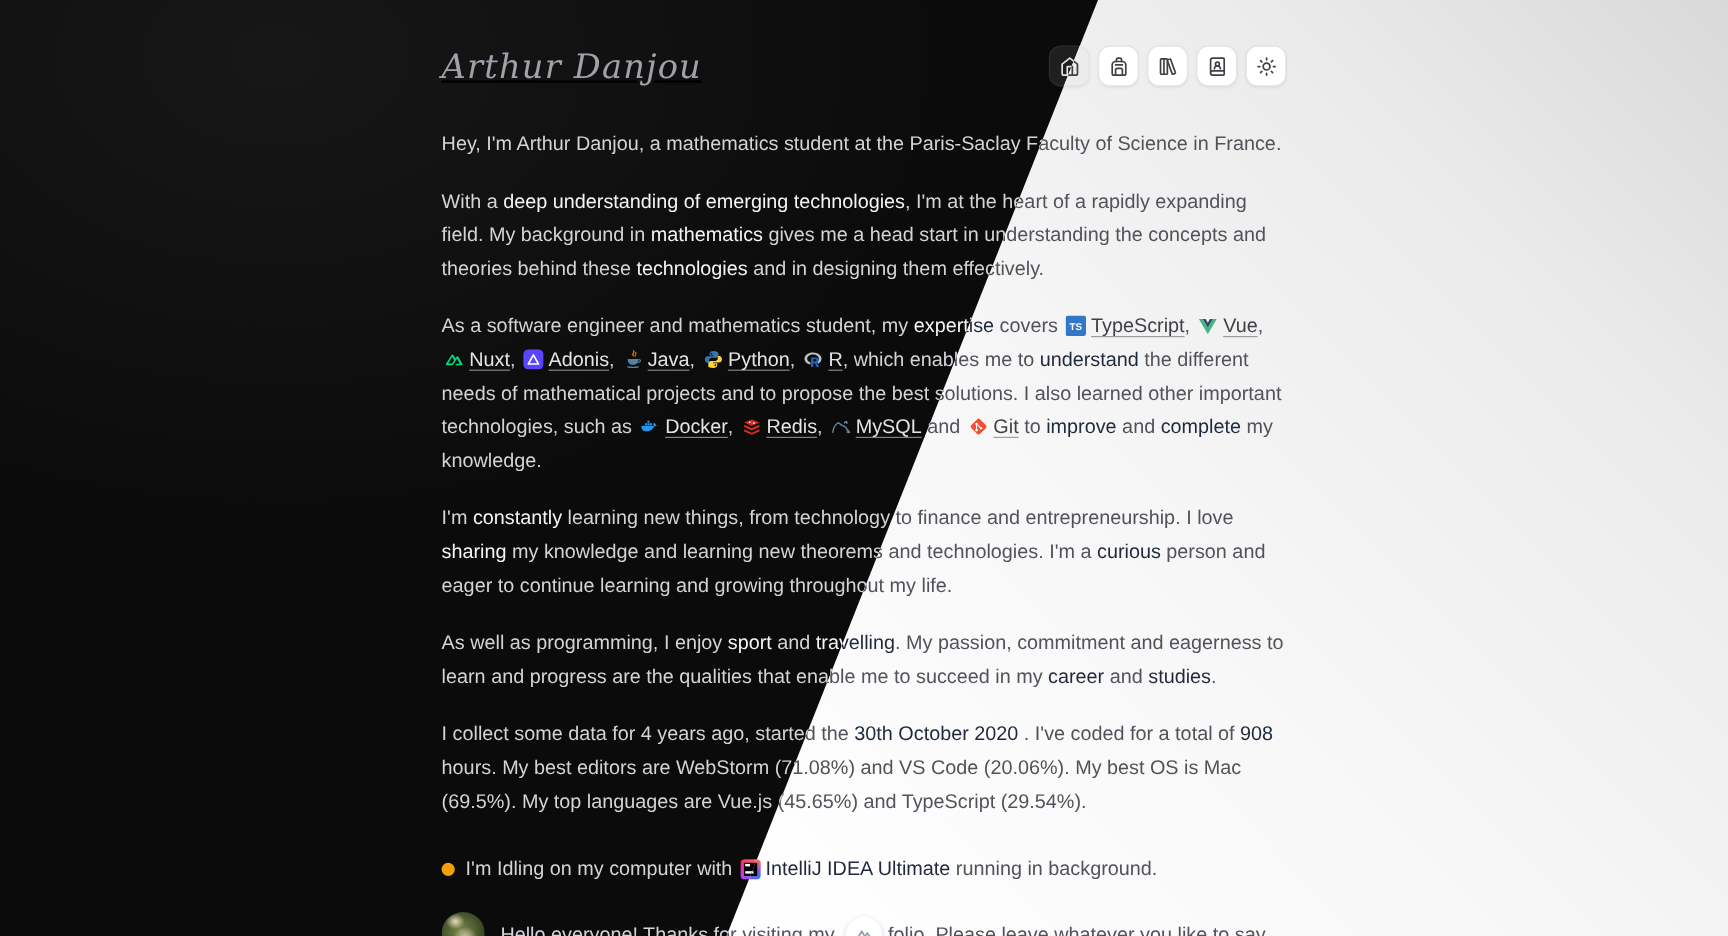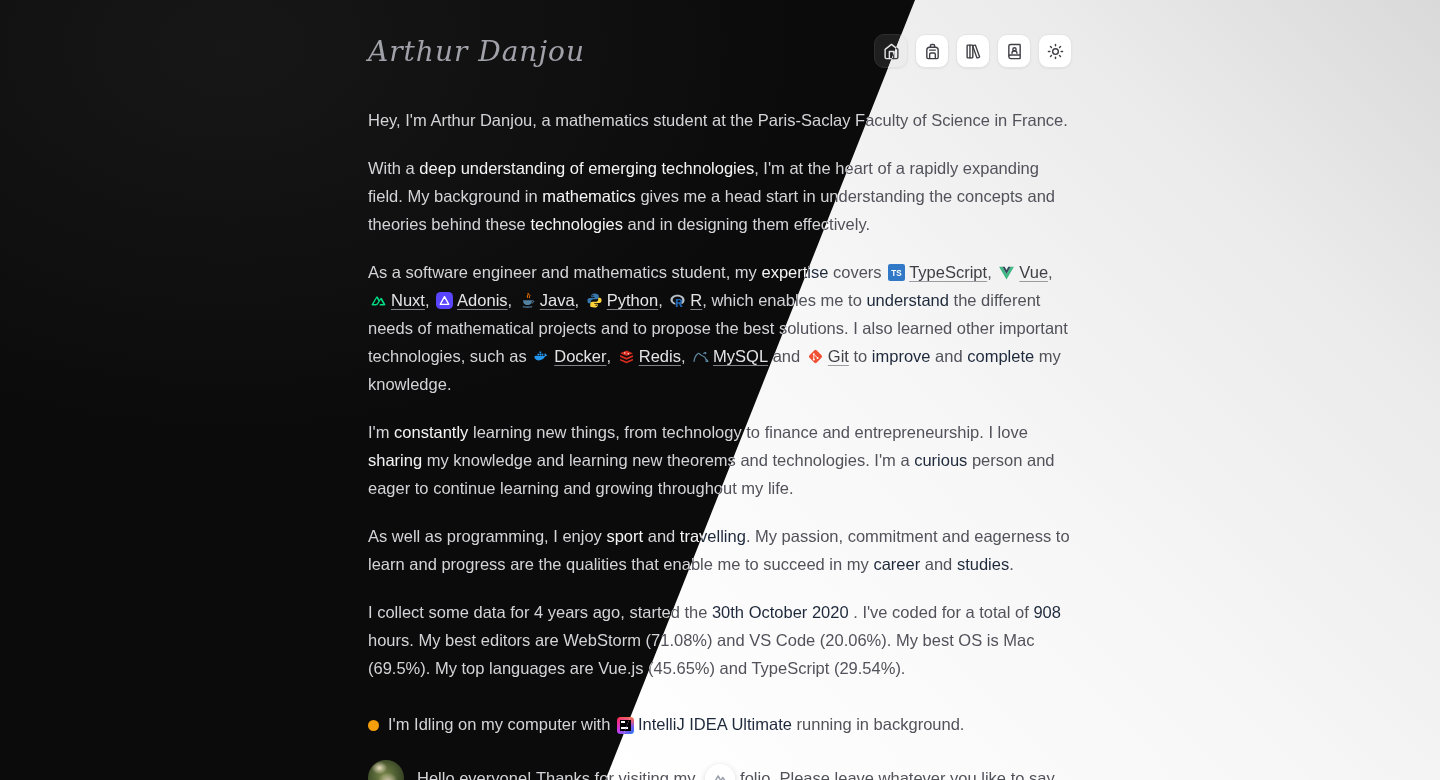--- a/index.html
+++ b/index.html
@@ -24,7 +24,7 @@
     --badge-bg:#ffffff; --badge-glyph:#9ca3af;
   }
   .page{width:704px;margin:0 auto;padding-top:30px;}
-  .page-header{display:flex;justify-content:space-between;align-items:center;height:42px;}
+  .page-header{display:flex;justify-content:space-between;align-items:flex-end;height:42px;text-decoration:underline;}
   .site-title{margin:0;font-family:"DejaVu Serif",serif;font-style:italic;font-weight:500;
               font-size:28px;letter-spacing:1px;color:var(--title);}
   .nav{display:flex;gap:7px;}

